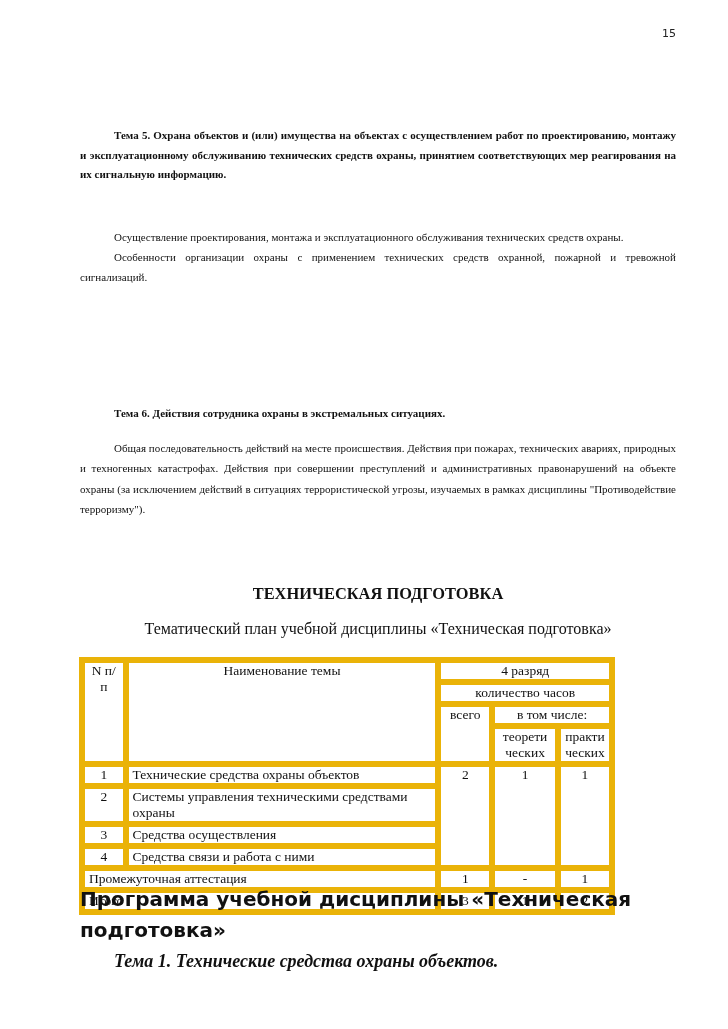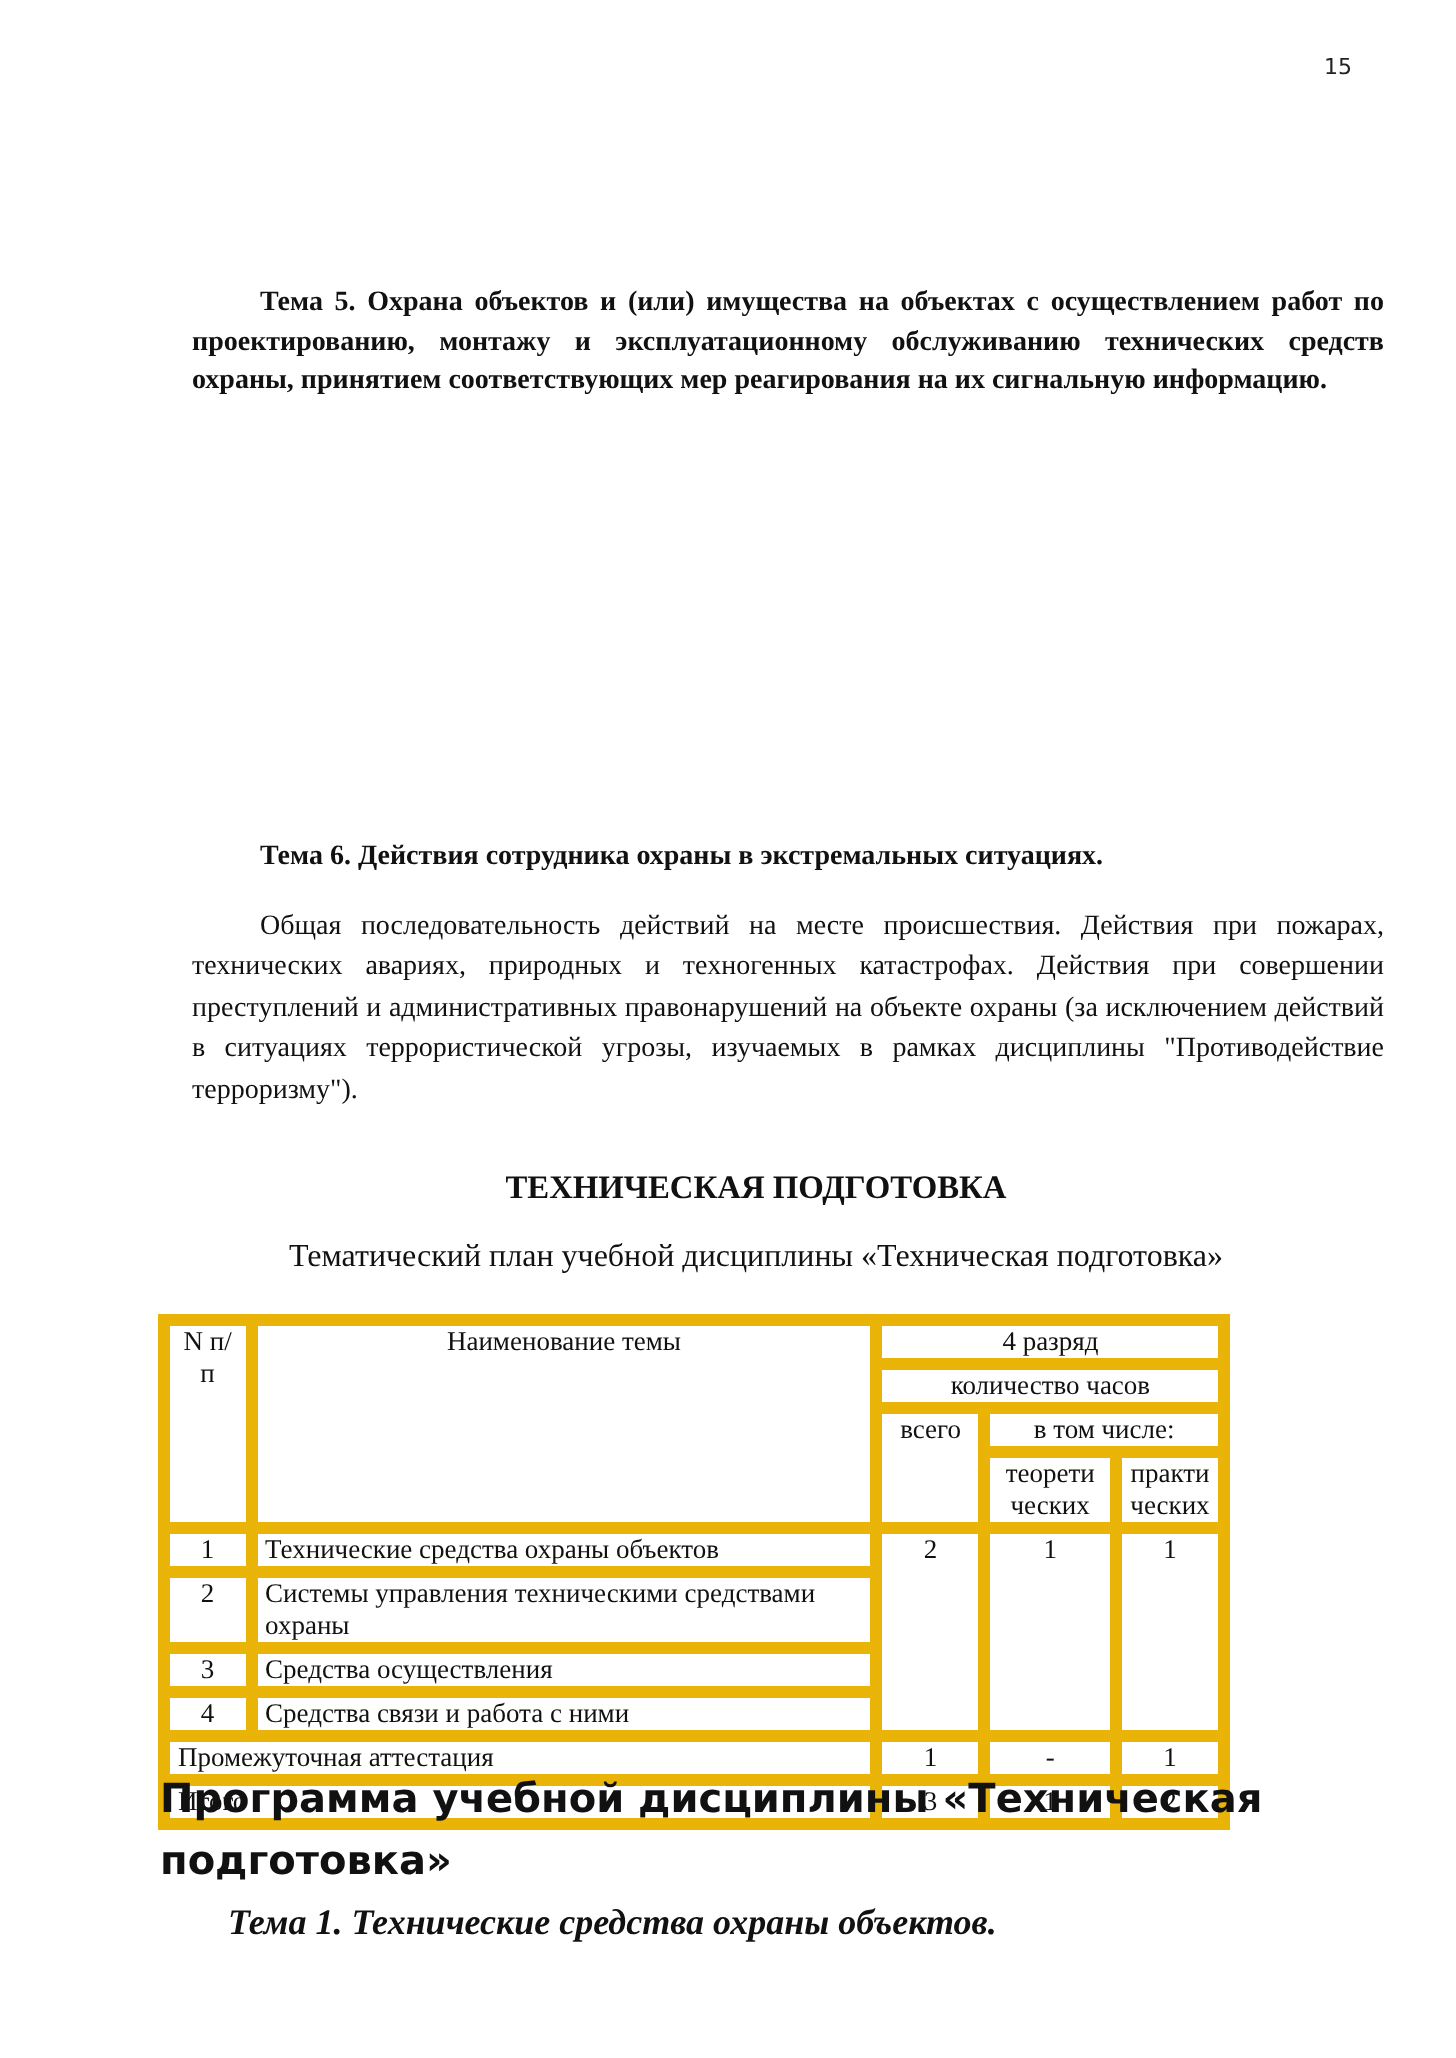--- a/index.html
+++ b/index.html
@@ -6,7 +6,7 @@
   body { width: 728px; height: 1029px; position: relative; overflow: hidden; color: #111; }
   .page-num { position: absolute; right: 52px; top: 27px; font-size: 11px; font-family: "DejaVu Sans", sans-serif; color: #222; }
   .block { position: absolute; left: 80px; width: 596px; }
-  .p { font-family: "Liberation Serif", serif; font-size: 14px; line-height: 20px; text-align: justify; margin: 16px; }
+  .p { font-family: "Liberation Serif", serif; font-size: 11px; line-height: 20px; text-align: justify; margin: 0; }
   .indent { text-indent: 34px; }
   .bold { font-weight: bold; }
   .theme5 { top: 126px; line-height: 19.5px; }

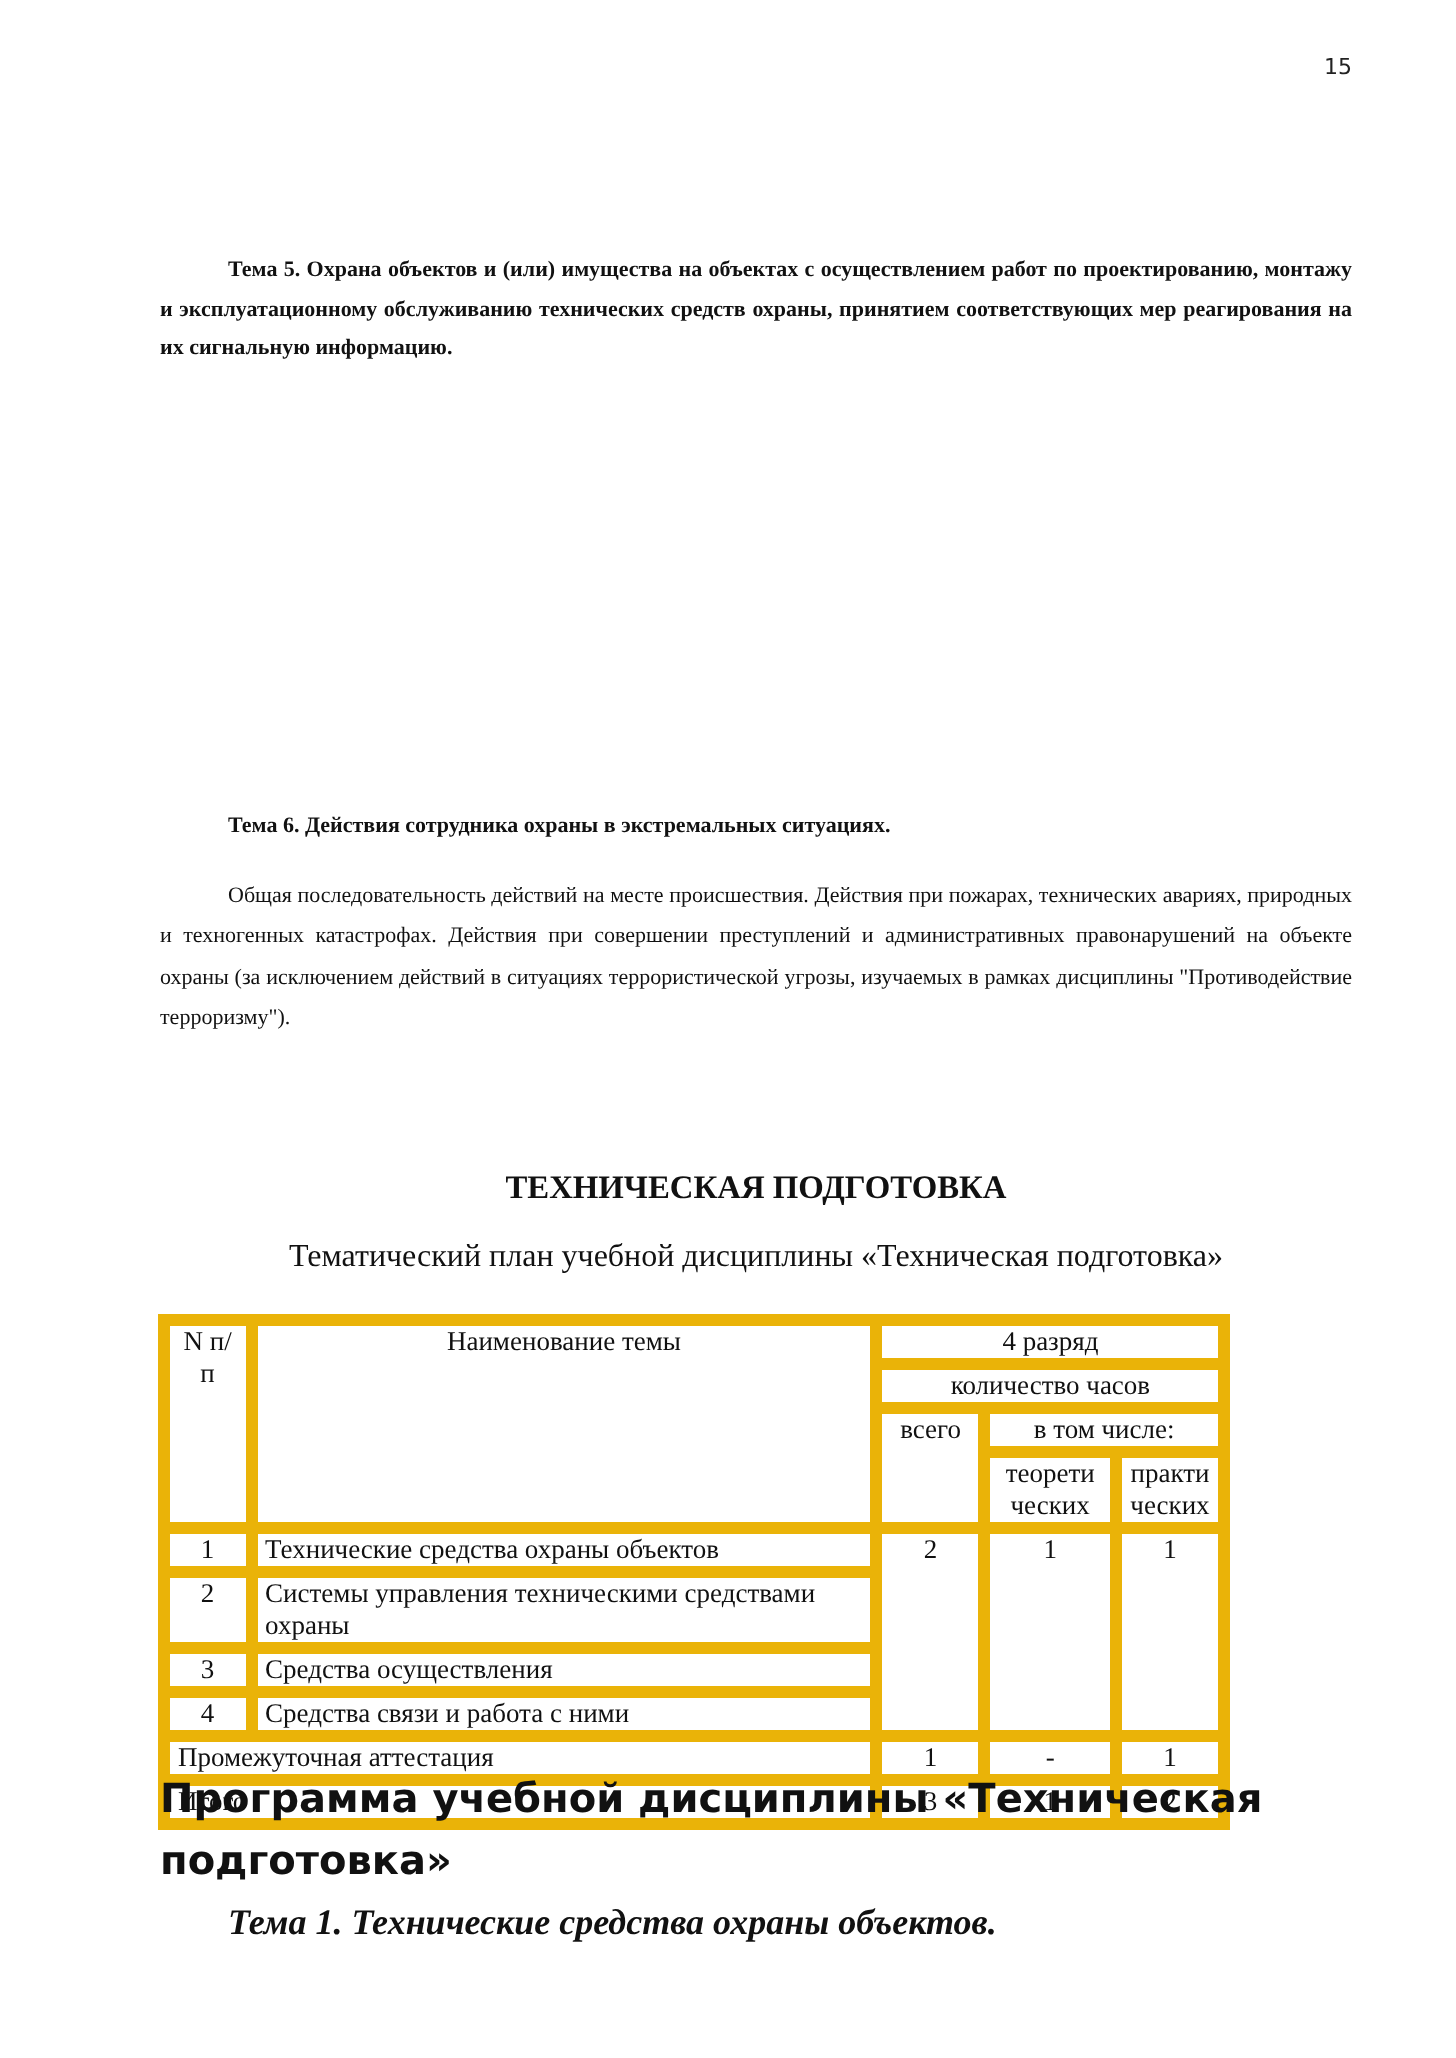--- a/index.html
+++ b/index.html
@@ -29,6 +29,7 @@
 <p class="block p indent bold theme5">Тема 5. Охрана объектов и (или) имущества на объектах с осуществлением работ по проектированию, монтажу и эксплуатационному обслуживанию технических средств охраны, принятием соответствующих мер реагирования на их сигнальную информацию.</p>
 
 <div class="block body5">
+  <p class="p indent">Осуществление проектирования, монтажа и эксплуатационного обслуживания технических средств охраны.</p>
 </div>
 
 <p class="block p indent bold theme6">Тема 6. Действия сотрудника охраны в экстремальных ситуациях.</p>

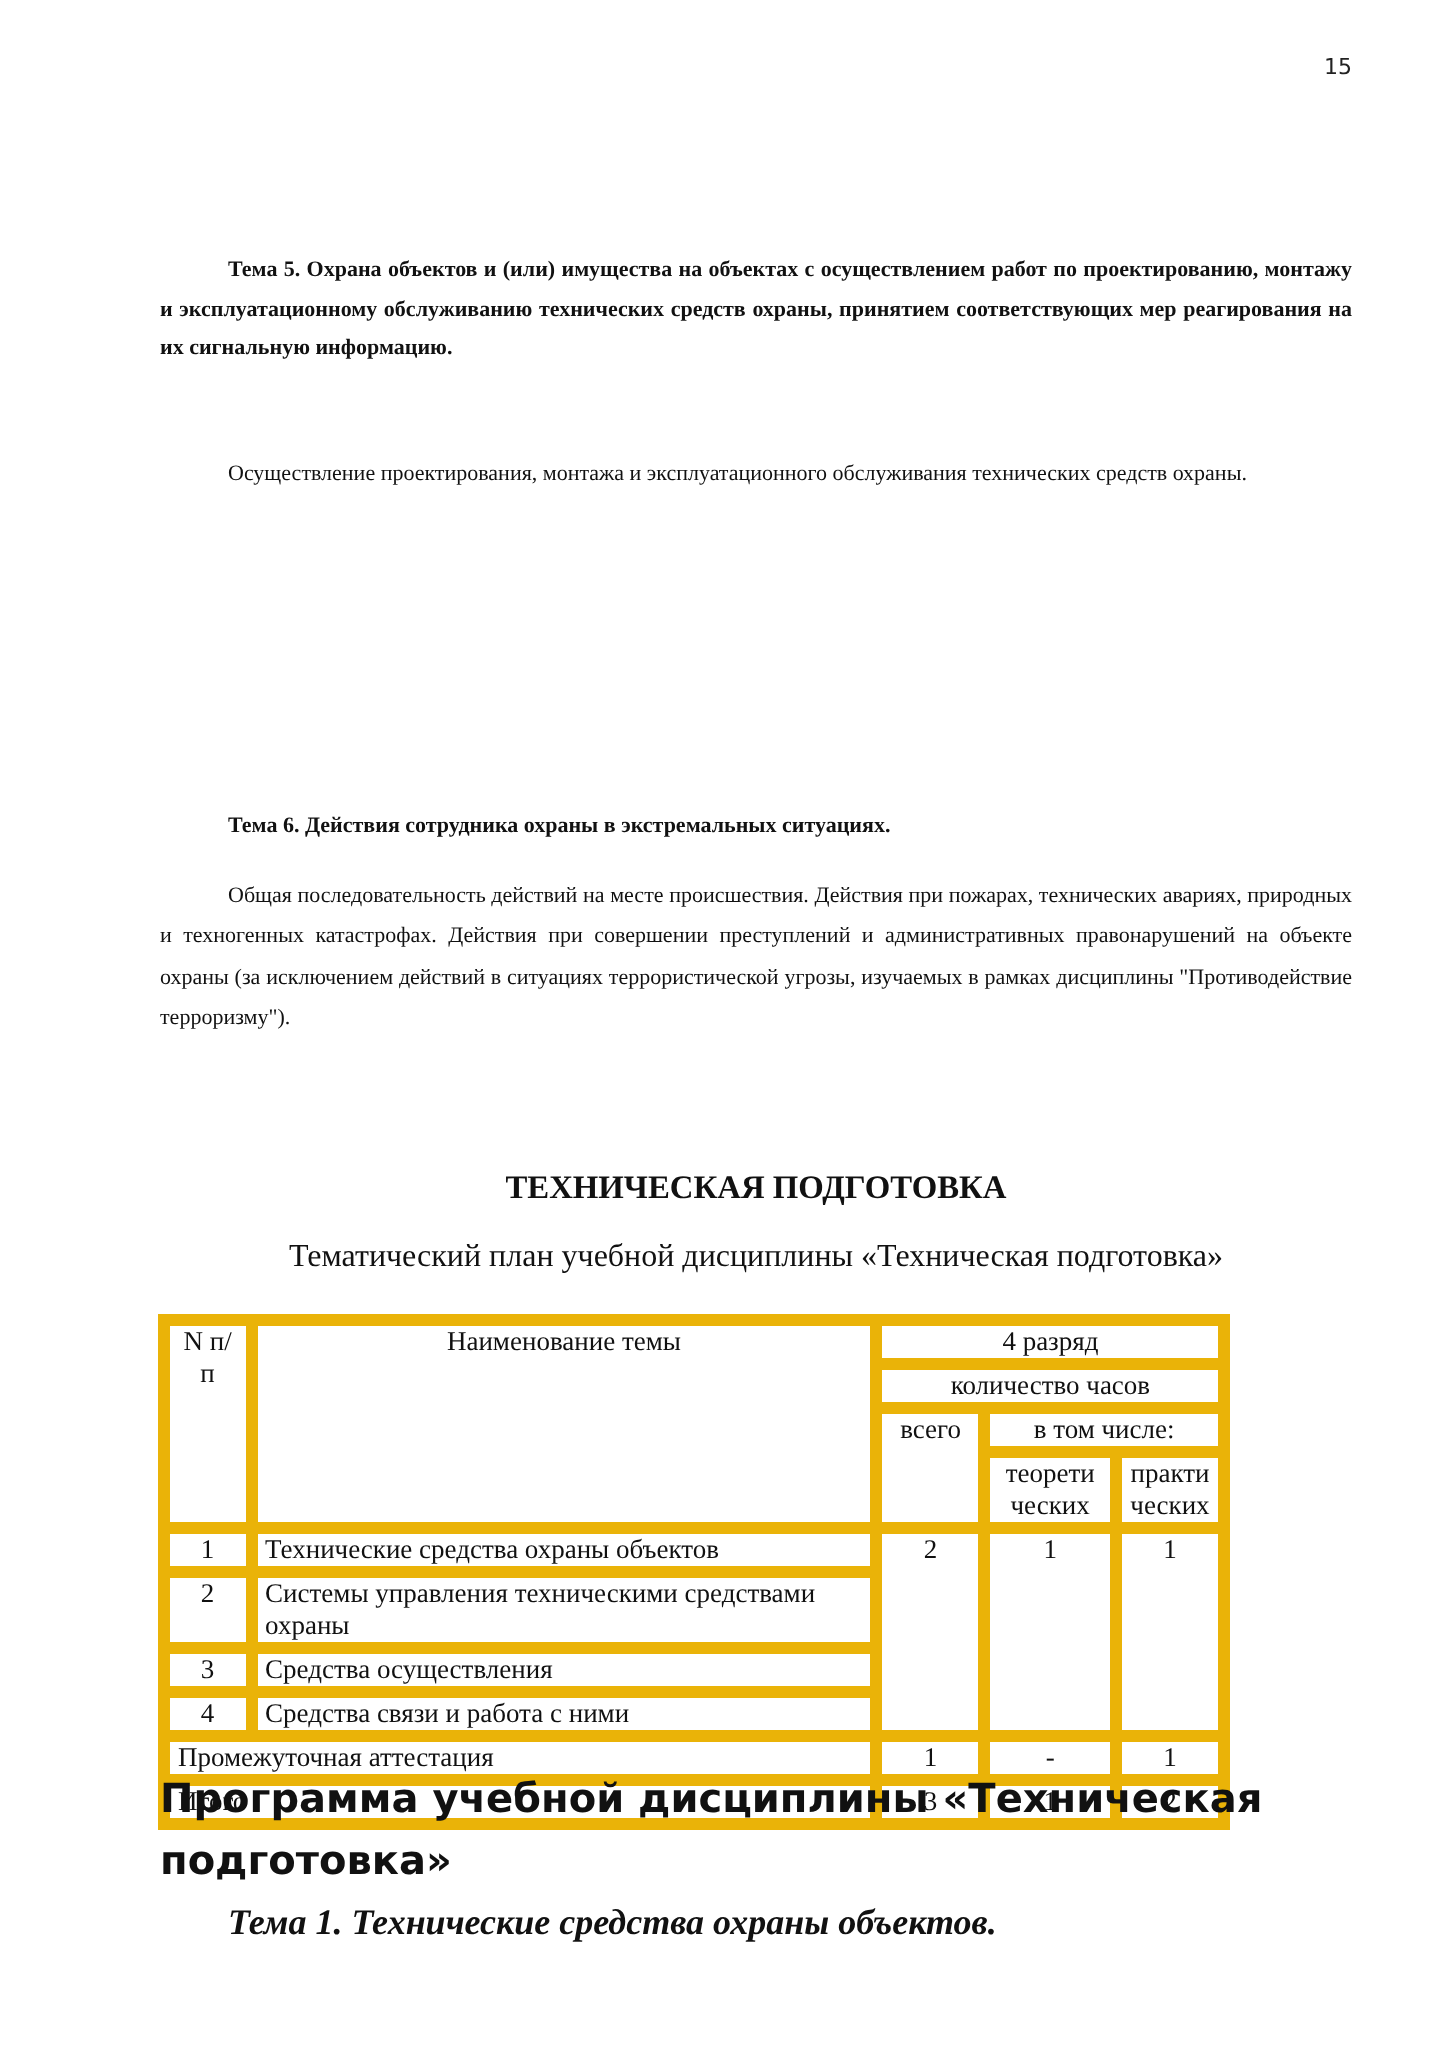--- a/index.html
+++ b/index.html
@@ -30,6 +30,7 @@
 
 <div class="block body5">
   <p class="p indent">Осуществление проектирования, монтажа и эксплуатационного обслуживания технических средств охраны.</p>
+  <p class="p indent">Особенности организации охраны с применением технических средств охранной, пожарной и тревожной сигнализаций.</p>
 </div>
 
 <p class="block p indent bold theme6">Тема 6. Действия сотрудника охраны в экстремальных ситуациях.</p>

